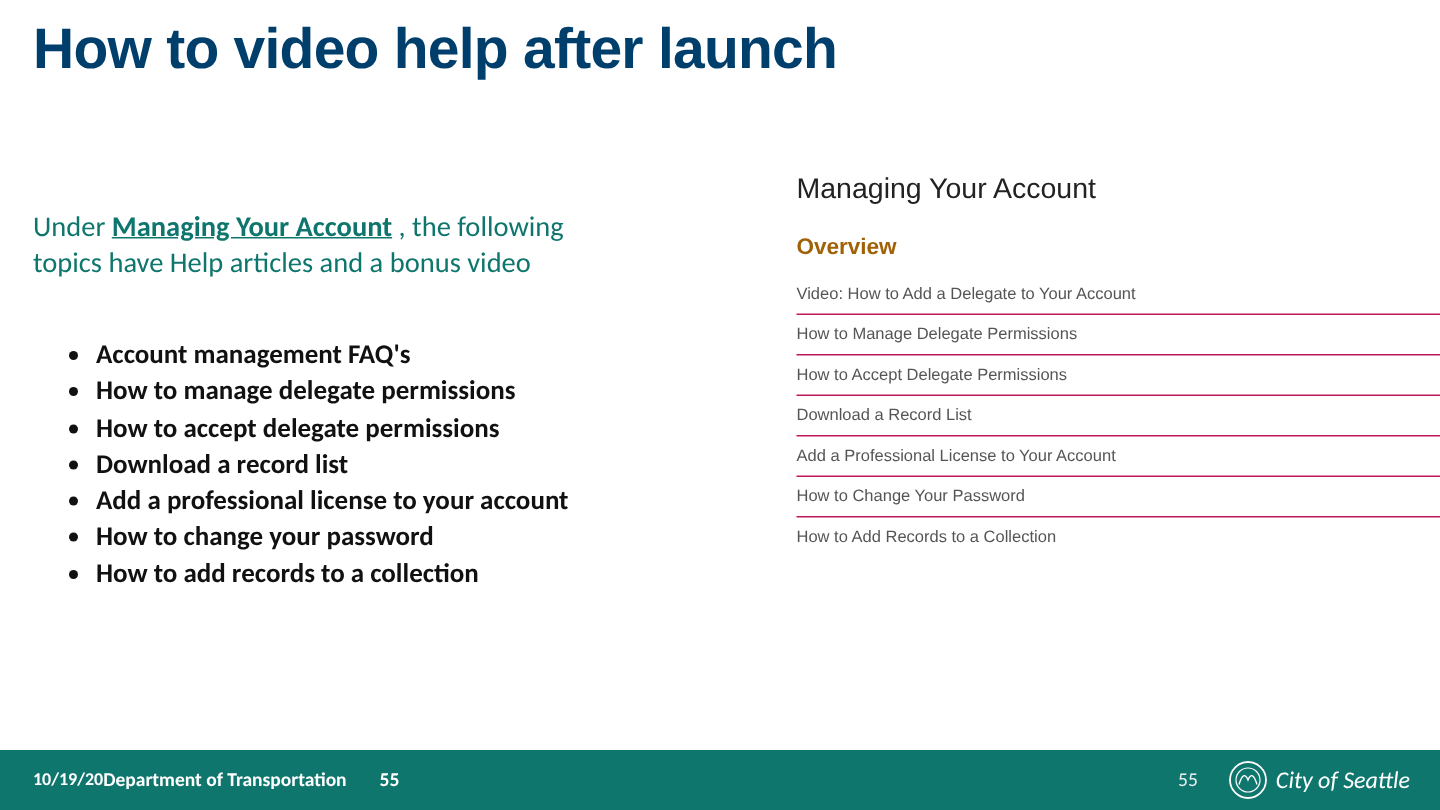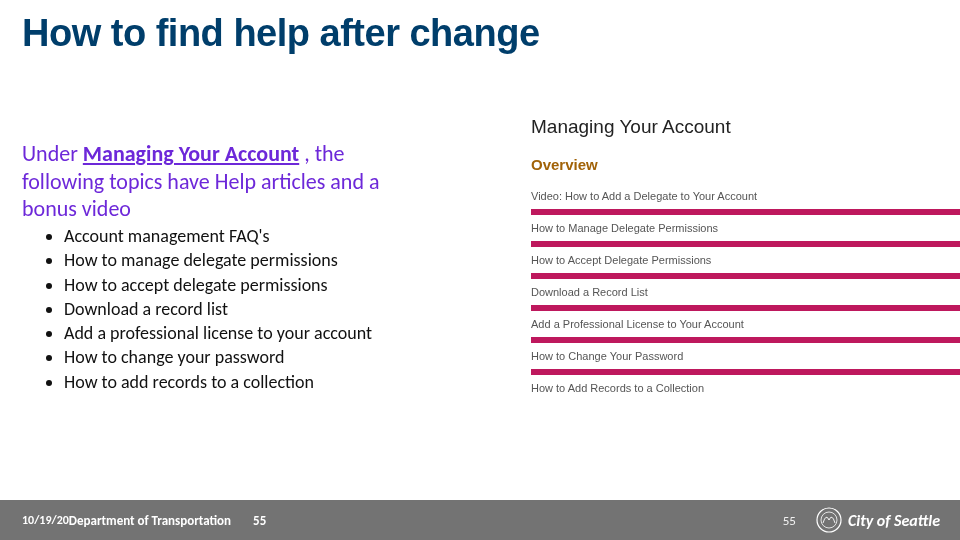--- a/index.html
+++ b/index.html
@@ -30,7 +30,7 @@
 
 <div class="slide">
 
-  <div class="title">How to find help after change</div>
+  <div class="title">How to video help after launch</div>
 
   <div class="intro">
     <span>Under </span><span class="link">Managing Your Account</span><span> , the following topics have Help articles and a bonus video</span>

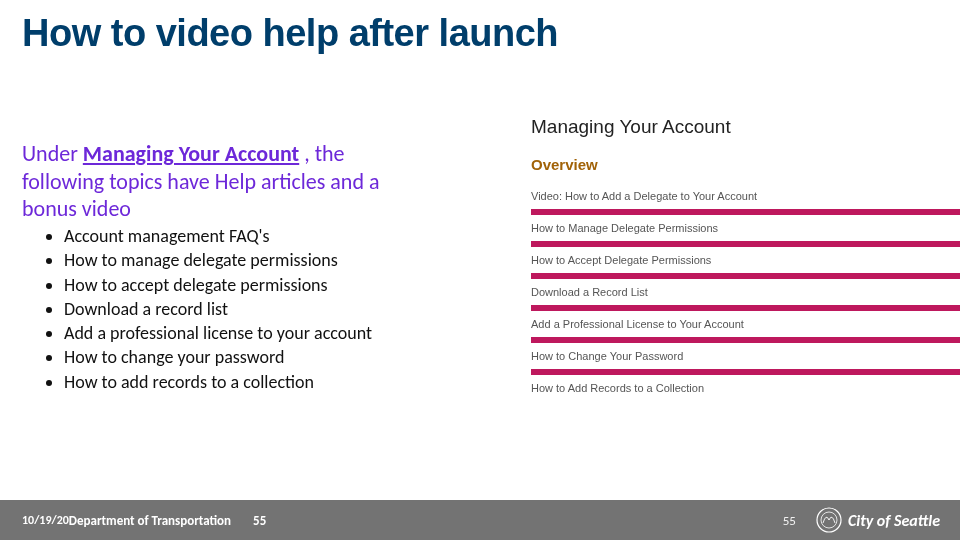--- a/index.html
+++ b/index.html
@@ -6,7 +6,7 @@
   html, body { width: 960px; height: 540px; overflow: hidden; font-family: "Segoe UI", Arial, sans-serif; background: #fff; }
   .slide { position: relative; width: 960px; height: 540px; }
   .title { position: absolute; left: 22px; top: 14px; font-size: 38px; font-weight: 800; color: #003e6b; line-height: 1.05; letter-spacing: -0.5px; }
-  .intro { position: absolute; left: 22px; top: 140px; width: 360px; font-size: 22px; line-height: 1.25; font-family: Calibri, Arial, sans-serif; color: #6d28d9; }
+  .intro { position: absolute; left: 22px; top: 140px; width: 360px; font-size: 19px; line-height: 1.25; font-family: Calibri, Arial, sans-serif; color: #0f766e; }
   .intro .link { text-decoration: underline; font-weight: 700; }
   .bullets { position: absolute; left: 48px; top: 224px; width: 370px; font-size: 18px; font-family: Calibri, Arial, sans-serif; color: #111; line-height: 1.35; }
   .bullets ul { list-style: disc; padding-left: 16px; }

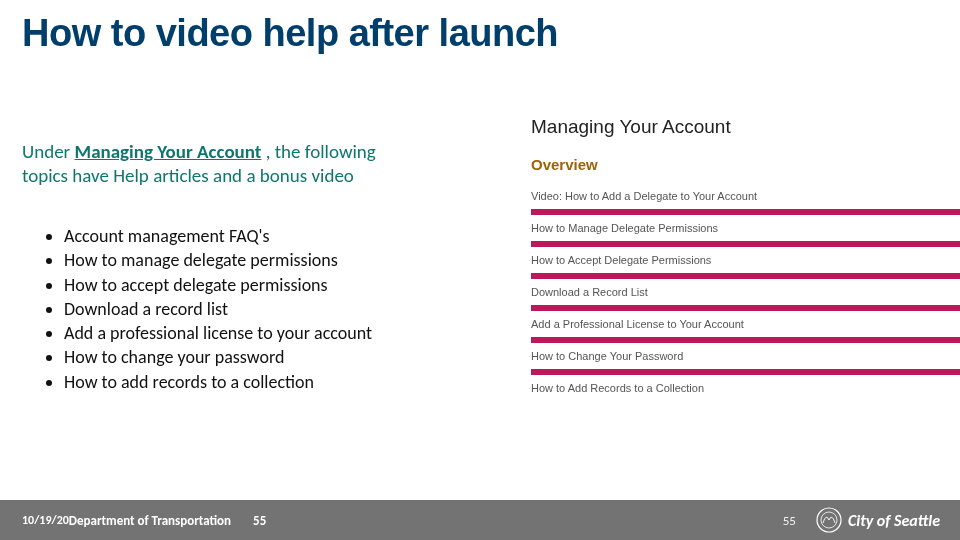--- a/index.html
+++ b/index.html
@@ -13,7 +13,7 @@
   .sidepanel { position: absolute; right: 0; top: 108px; width: 430px; height: 380px; border-left: 1px solid #fff; }
   .sidepanel .hdr { font-size: 19px; font-weight: 400; color: #222; margin-top: 8px; }
   .sidepanel .ov { font-size: 15px; font-weight: 700; margin: 18px 0 10px; color: #a16207; }
-  .sidepanel .row { font-size: 11px; color: #555; border-bottom: 6px solid #be185d; padding: 7px 60px 7px 0; }
+  .sidepanel .row { font-size: 11px; color: #555; border-bottom: 1px solid #be185d; padding: 7px 60px 7px 0; }
   .sidepanel .row:last-child { border-bottom: none; }
   .footer { position: absolute; left: 0; bottom: 0; width: 960px; height: 40px; background: #737373; color: #fff; display: flex; align-items: center; font-family: Calibri, Arial, sans-serif; }
   .footer .fdate { font-size: 12px; font-weight: 700; margin-left: 22px; }

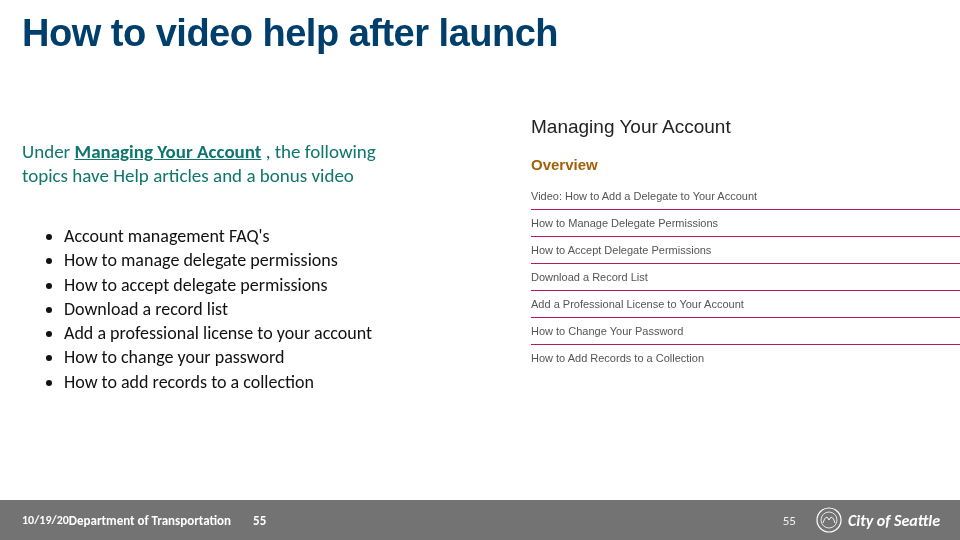--- a/index.html
+++ b/index.html
@@ -9,7 +9,7 @@
   .intro { position: absolute; left: 22px; top: 140px; width: 360px; font-size: 19px; line-height: 1.25; font-family: Calibri, Arial, sans-serif; color: #0f766e; }
   .intro .link { text-decoration: underline; font-weight: 700; }
   .bullets { position: absolute; left: 48px; top: 224px; width: 370px; font-size: 18px; font-family: Calibri, Arial, sans-serif; color: #111; line-height: 1.35; }
-  .bullets ul { list-style: disc; padding-left: 16px; }
+  .bullets ul { list-style: disc; padding-left: 16px; font-weight: bold; }
   .sidepanel { position: absolute; right: 0; top: 108px; width: 430px; height: 380px; border-left: 1px solid #fff; }
   .sidepanel .hdr { font-size: 19px; font-weight: 400; color: #222; margin-top: 8px; }
   .sidepanel .ov { font-size: 15px; font-weight: 700; margin: 18px 0 10px; color: #a16207; }

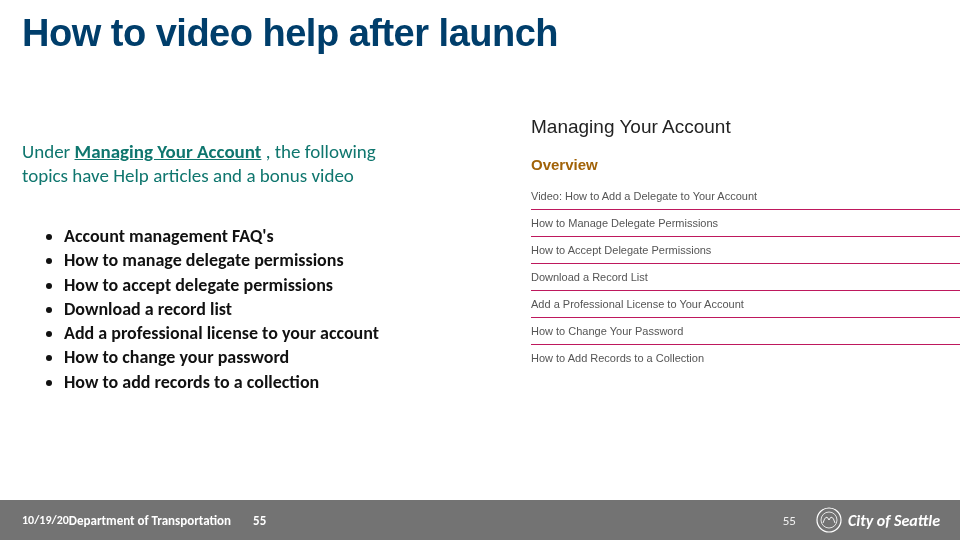--- a/index.html
+++ b/index.html
@@ -15,7 +15,7 @@
   .sidepanel .ov { font-size: 15px; font-weight: 700; margin: 18px 0 10px; color: #a16207; }
   .sidepanel .row { font-size: 11px; color: #555; border-bottom: 1px solid #be185d; padding: 7px 60px 7px 0; }
   .sidepanel .row:last-child { border-bottom: none; }
-  .footer { position: absolute; left: 0; bottom: 0; width: 960px; height: 40px; background: #737373; color: #fff; display: flex; align-items: center; font-family: Calibri, Arial, sans-serif; }
+  .footer { position: absolute; left: 0; bottom: 0; width: 960px; height: 40px; background: #0f766e; color: #fff; display: flex; align-items: center; font-family: Calibri, Arial, sans-serif; }
   .footer .fdate { font-size: 12px; font-weight: 700; margin-left: 22px; }
   .footer .fdept { font-size: 13px; font-weight: 700; }
   .footer .fpage { font-size: 13px; font-weight: 700; margin-left: 22px; }

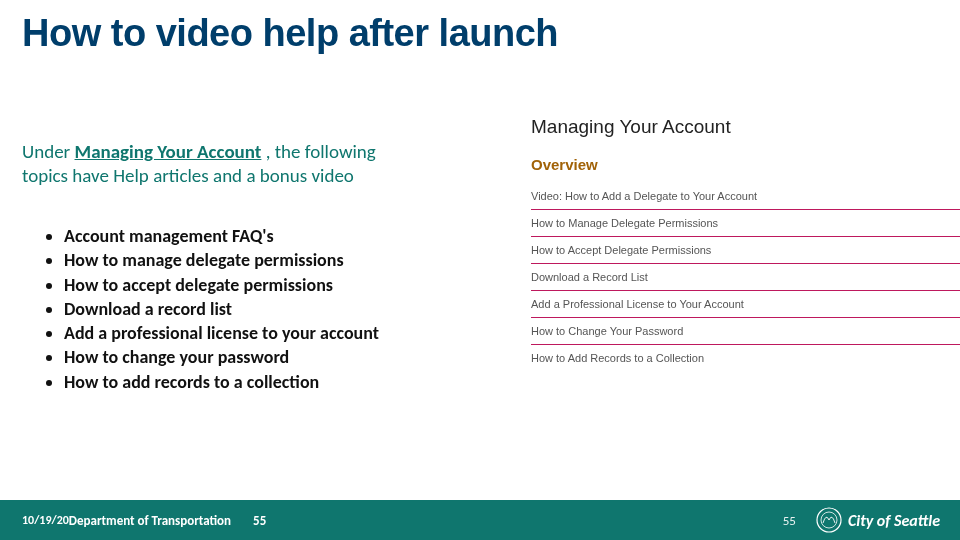--- a/index.html
+++ b/index.html
@@ -23,7 +23,7 @@
   .footer .fpage2 { font-size: 13px; margin-right: 20px; opacity: 0.9; }
   .logo { display: flex; align-items: center; margin-right: 20px; }
   .logo svg { display: block; }
-  .logotext { font-style: italic; font-size: 16px; font-weight: 700; margin-left: 6px; }
+  .logotext { font-style: italic; font-size: 16px; font-weight: 400; margin-left: 6px; }
 </style>
 </head>
 <body>

